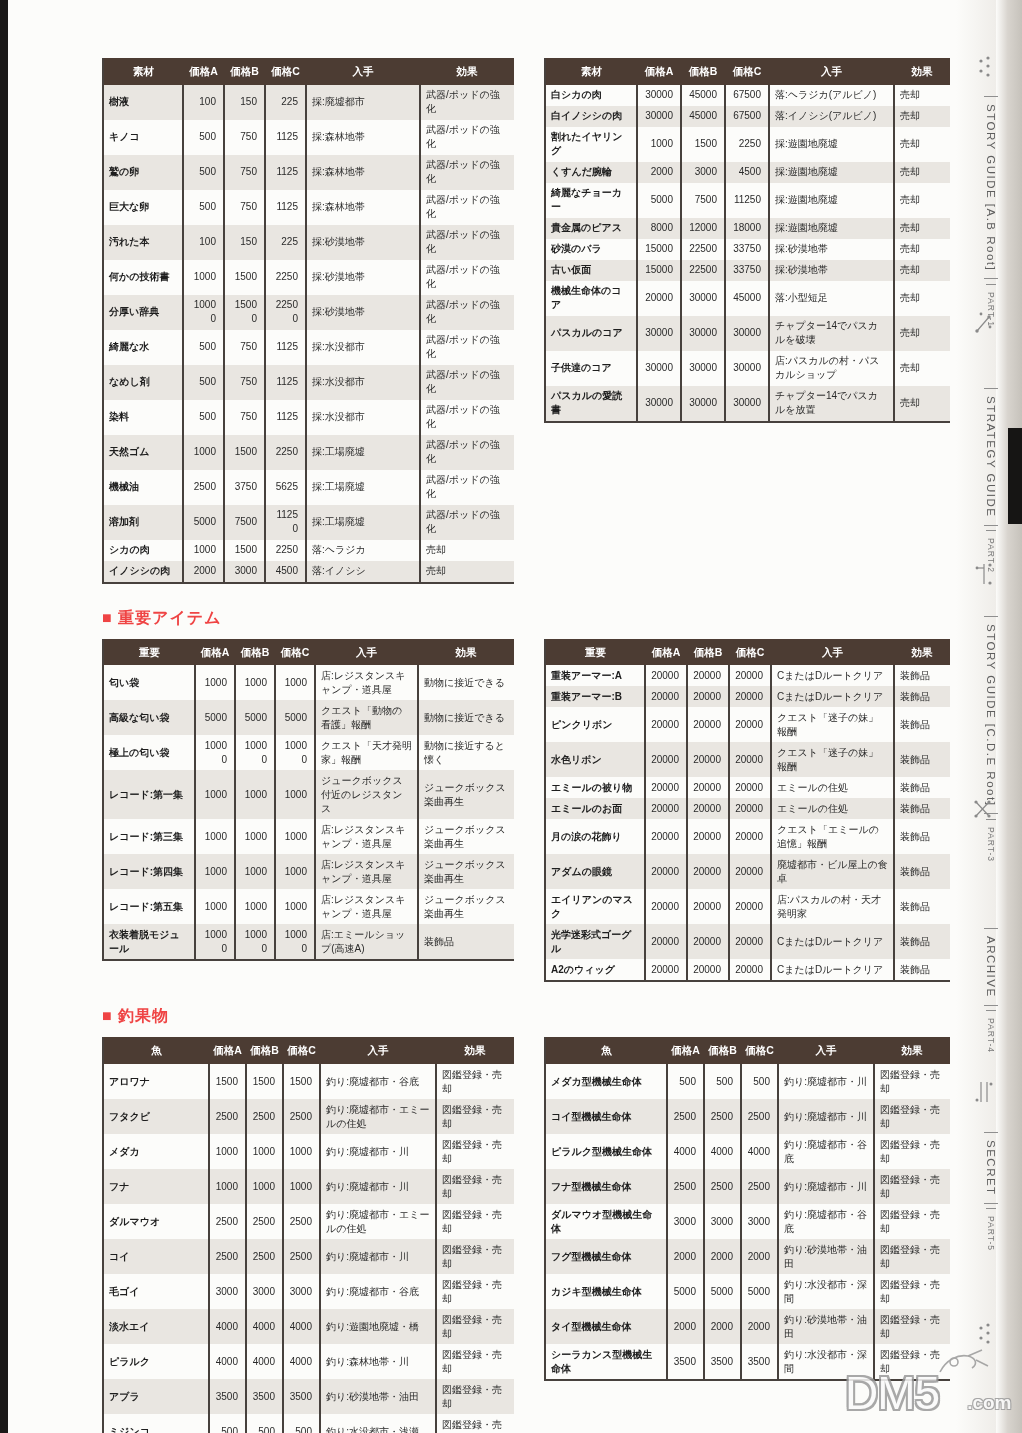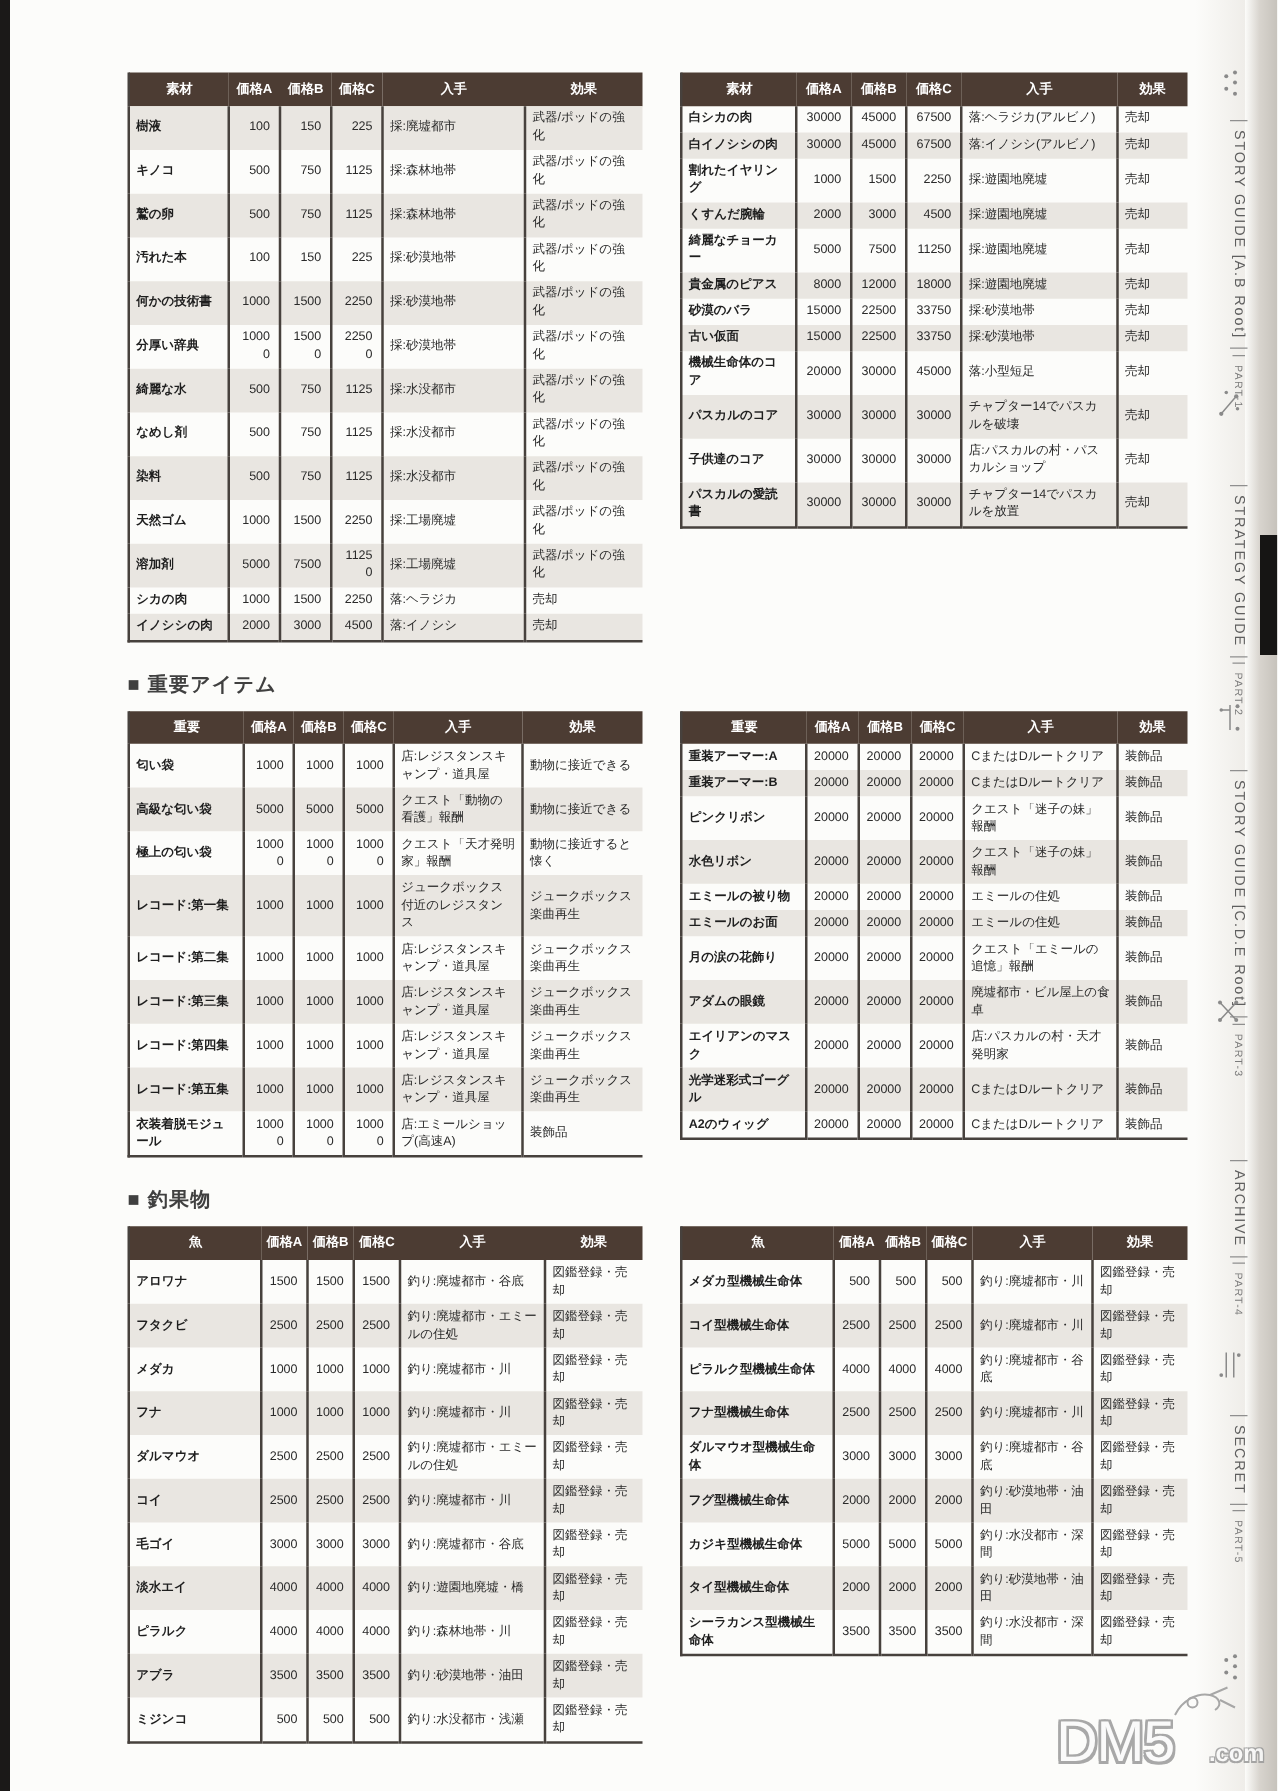--- a/index.html
+++ b/index.html
@@ -111,6 +111,14 @@
               <td>武器/ポッドの強化</td>
             </tr>
             <tr>
+              <td>巨大な卵</td>
+              <td class="num">500</td>
+              <td class="num">750</td>
+              <td class="num">1125</td>
+              <td>採:森林地帯</td>
+              <td>武器/ポッドの強化</td>
+            </tr>
+            <tr>
               <td>汚れた本</td>
               <td class="num">100</td>
               <td class="num">150</td>

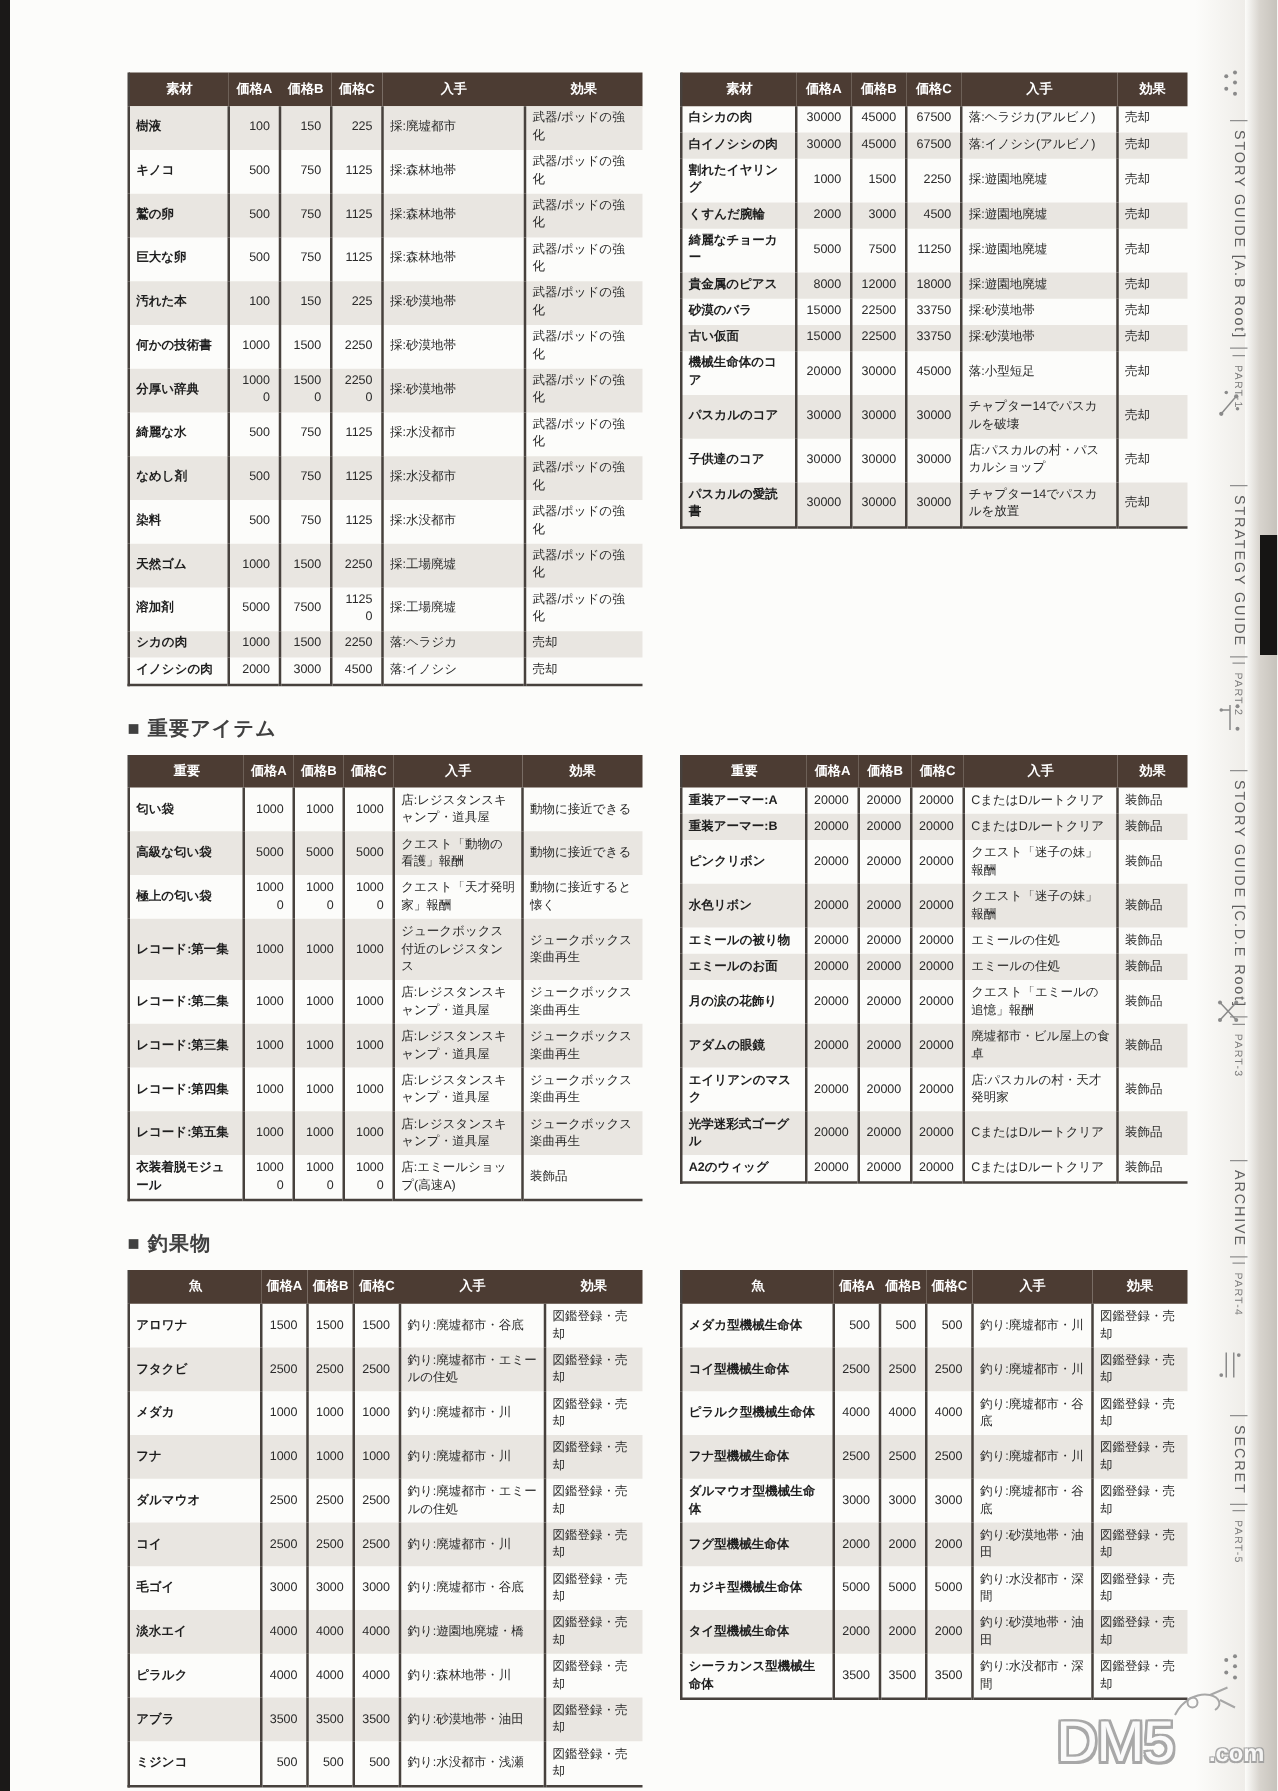--- a/index.html
+++ b/index.html
@@ -175,6 +175,14 @@
               <td>武器/ポッドの強化</td>
             </tr>
             <tr>
+              <td>機械油</td>
+              <td class="num">2500</td>
+              <td class="num">3750</td>
+              <td class="num">5625</td>
+              <td>採:工場廃墟</td>
+              <td>武器/ポッドの強化</td>
+            </tr>
+            <tr>
               <td>溶加剤</td>
               <td class="num">5000</td>
               <td class="num">7500</td>

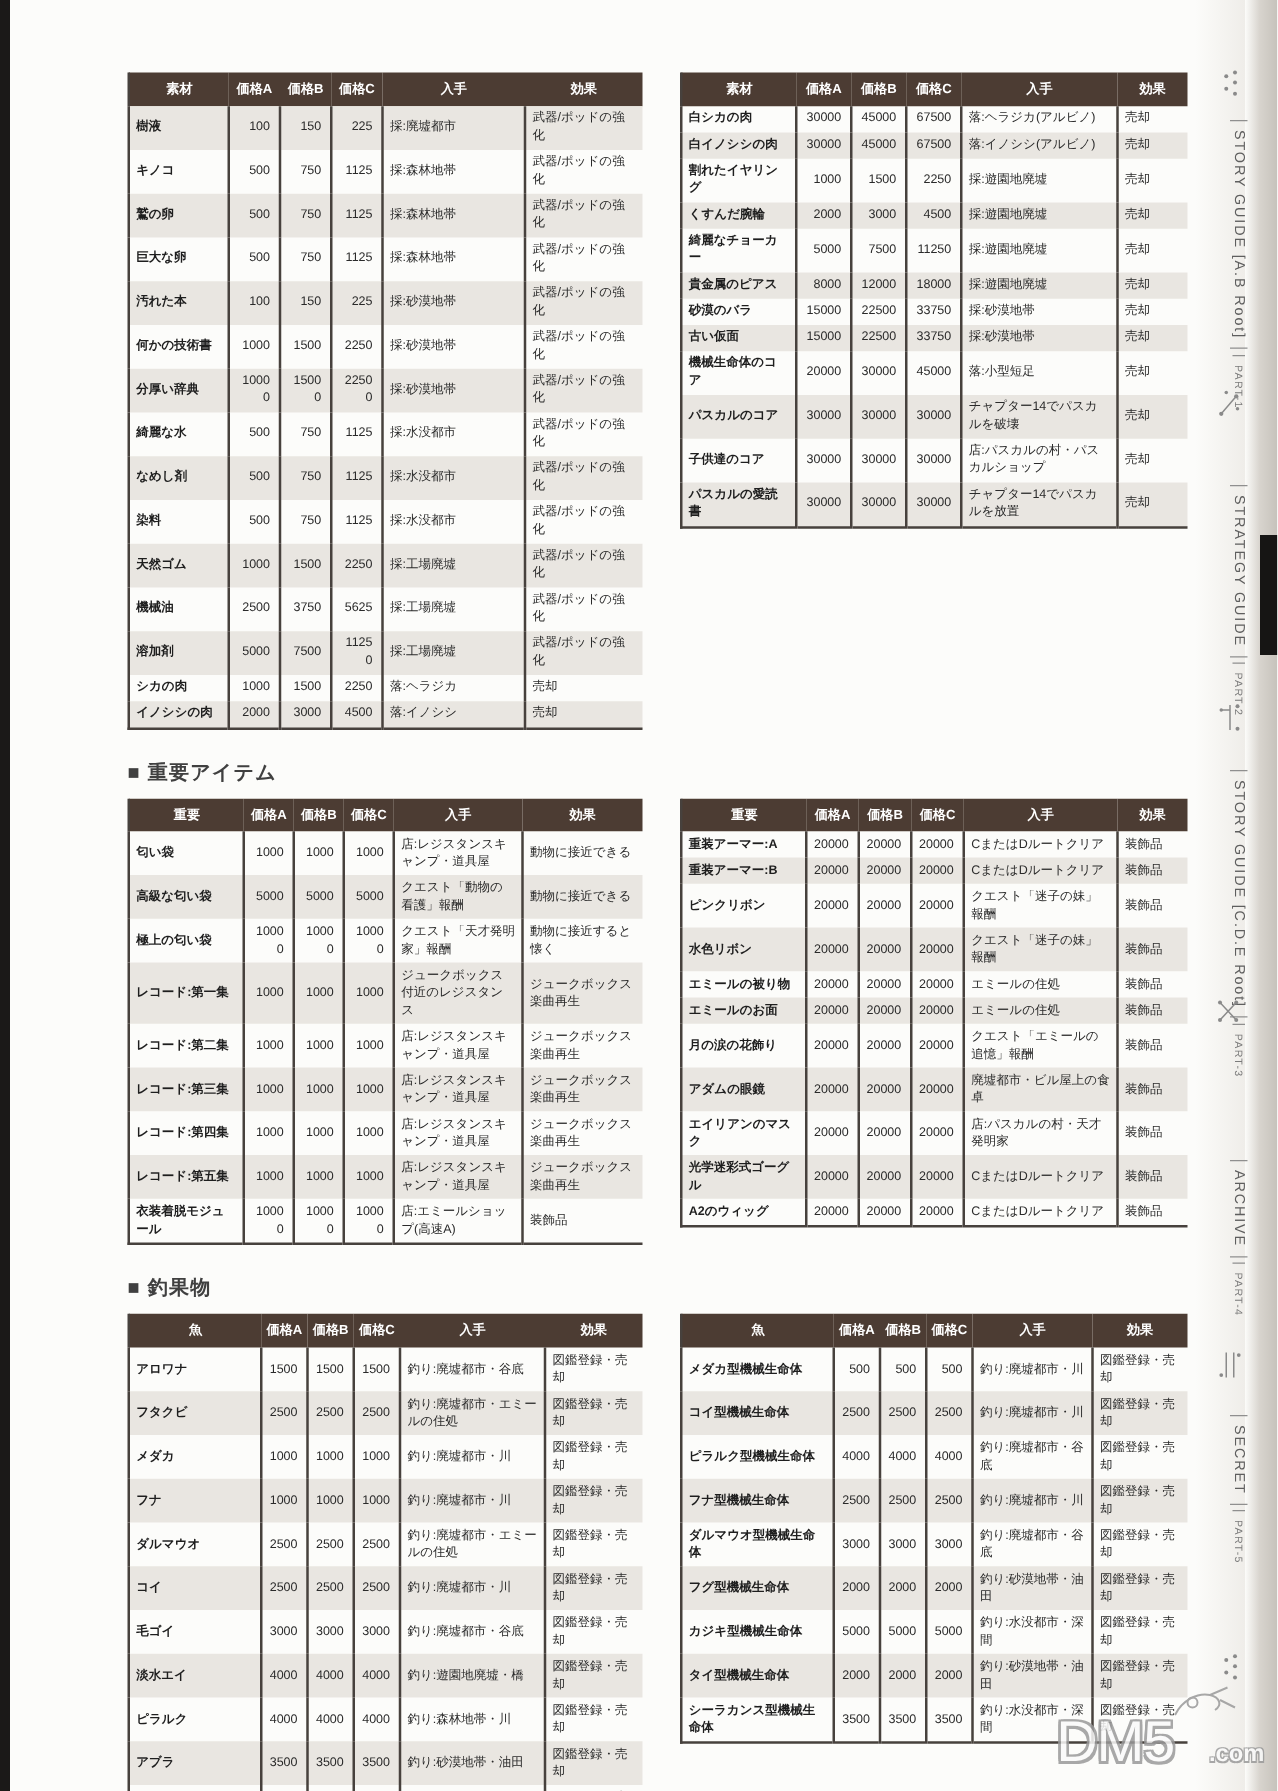--- a/index.html
+++ b/index.html
@@ -14,7 +14,7 @@
 
   .content{position:absolute;left:102px;top:58px;width:852px;}
   .band{display:flex;gap:30px;align-items:flex-start;}
-  h2.section{font-size:16px;font-weight:bold;margin:24px 0 10px 0;color:#404040;letter-spacing:1px;}
+  h2.section{font-size:16px;font-weight:bold;margin:24px 0 10px 0;color:#ef4444;letter-spacing:1px;}
 
   table{border-collapse:collapse;table-layout:fixed;font-size:10px;line-height:1.4;
         border-left:2px solid #47413d;border-bottom:2px solid #47413d;}

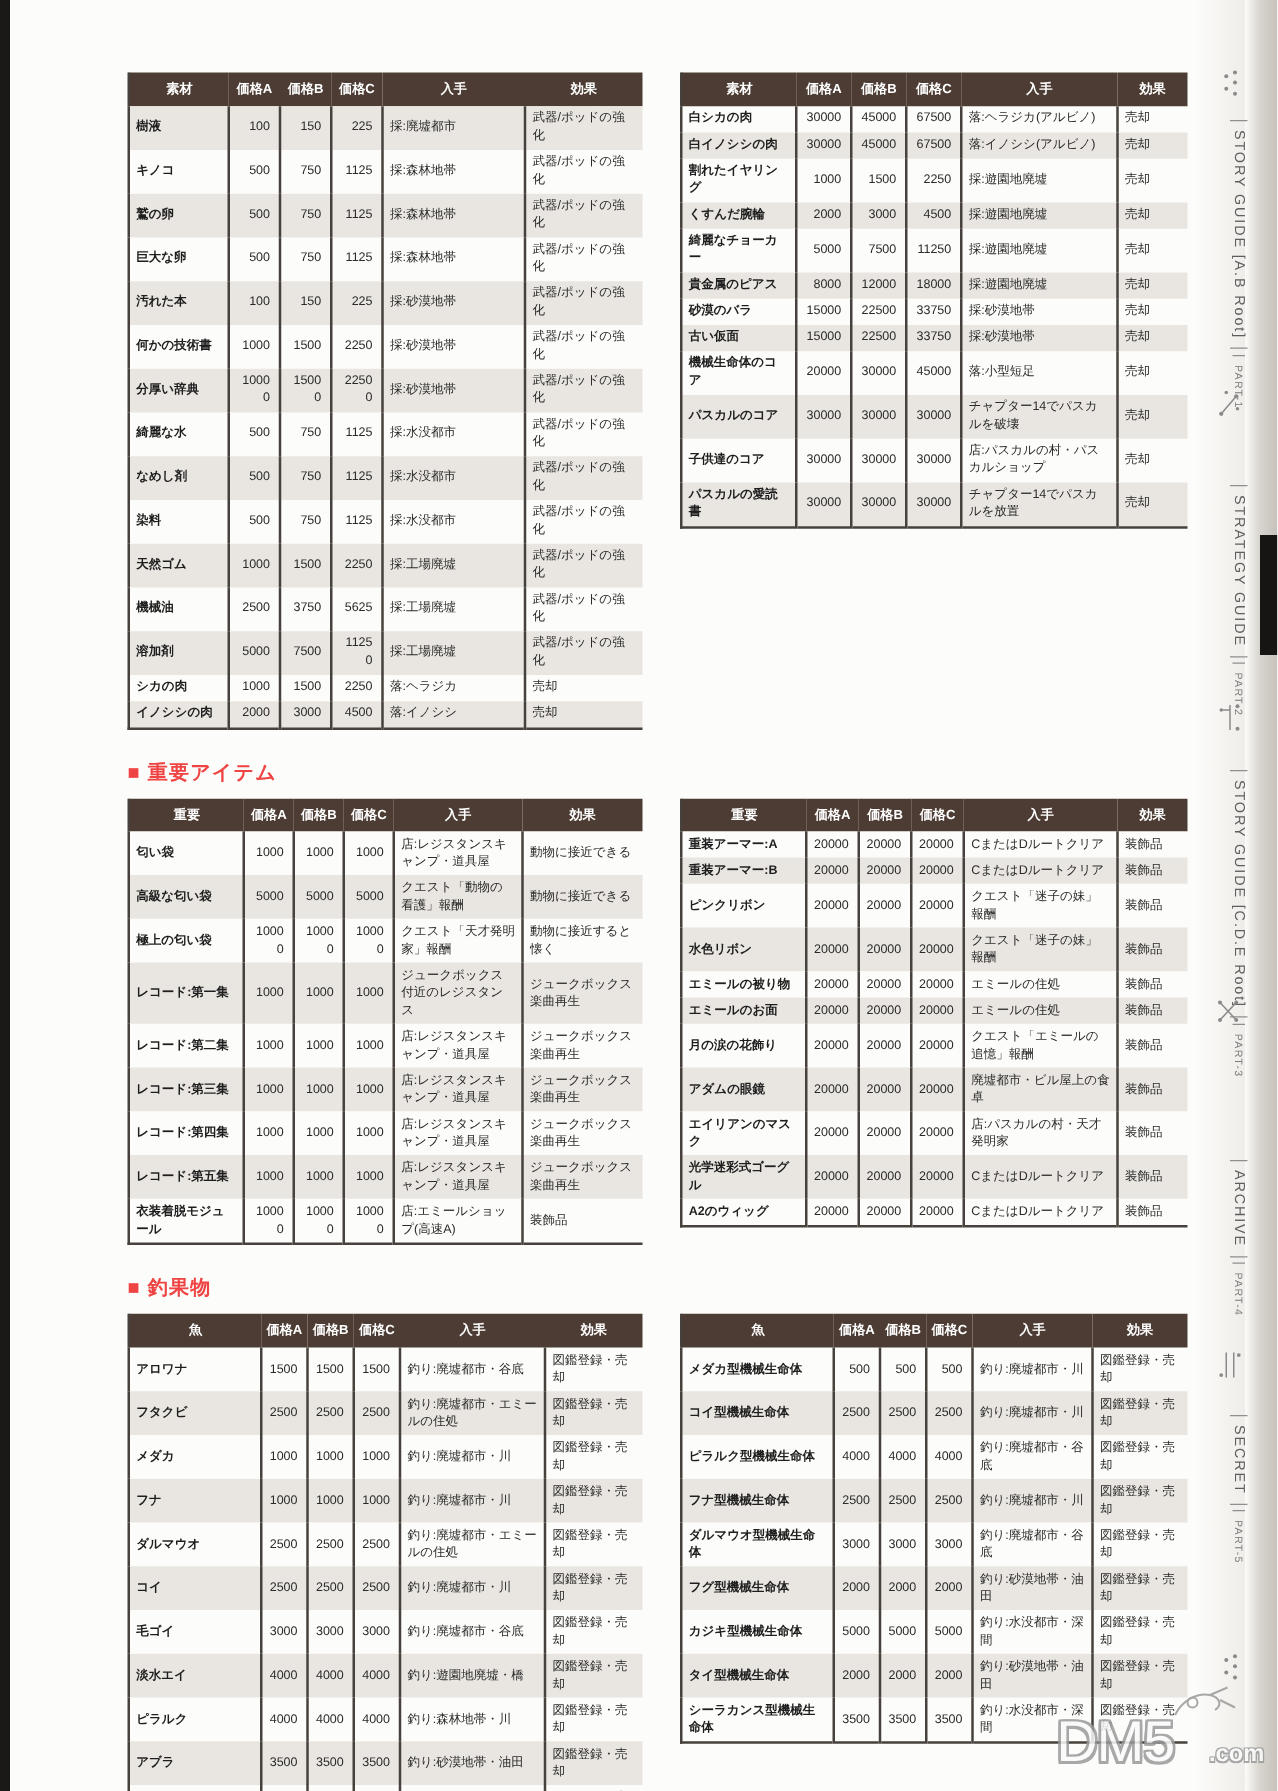--- a/index.html
+++ b/index.html
@@ -383,14 +383,6 @@
               <td>ジュークボックス楽曲再生</td>
             </tr>
             <tr>
-              <td>レコード:第二集</td>
-              <td class="num">1000</td>
-              <td class="num">1000</td>
-              <td class="num">1000</td>
-              <td>店:レジスタンスキャンプ・道具屋</td>
-              <td>ジュークボックス楽曲再生</td>
-            </tr>
-            <tr>
               <td>レコード:第三集</td>
               <td class="num">1000</td>
               <td class="num">1000</td>

